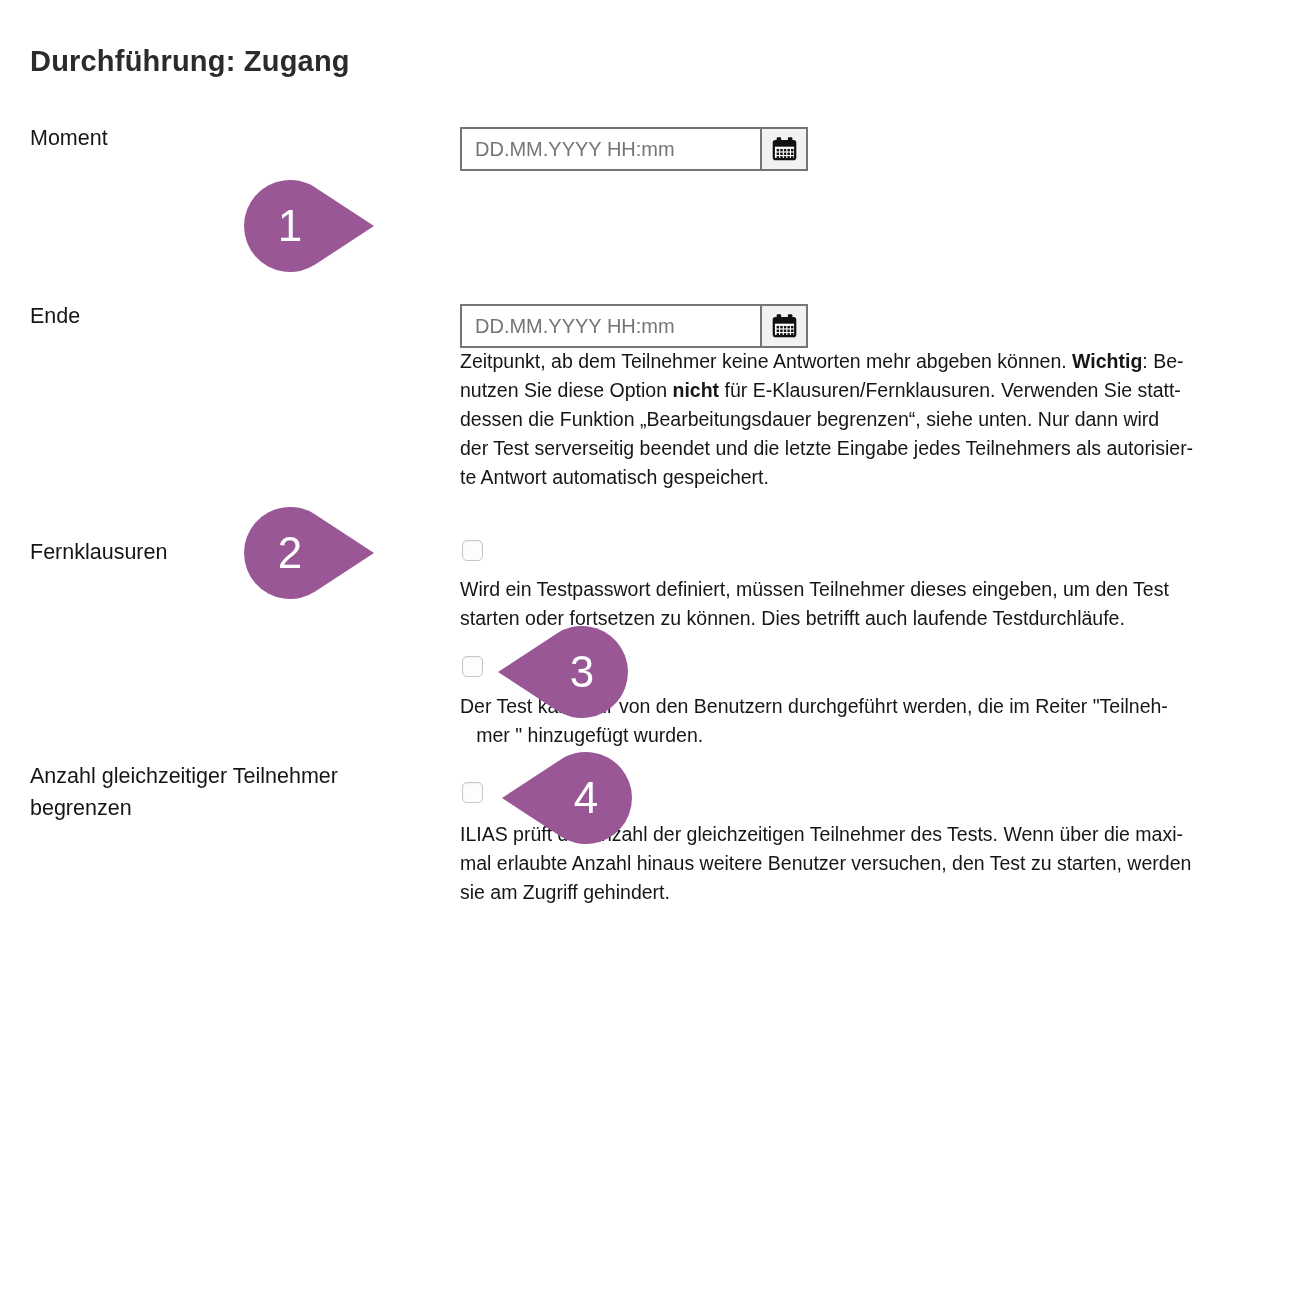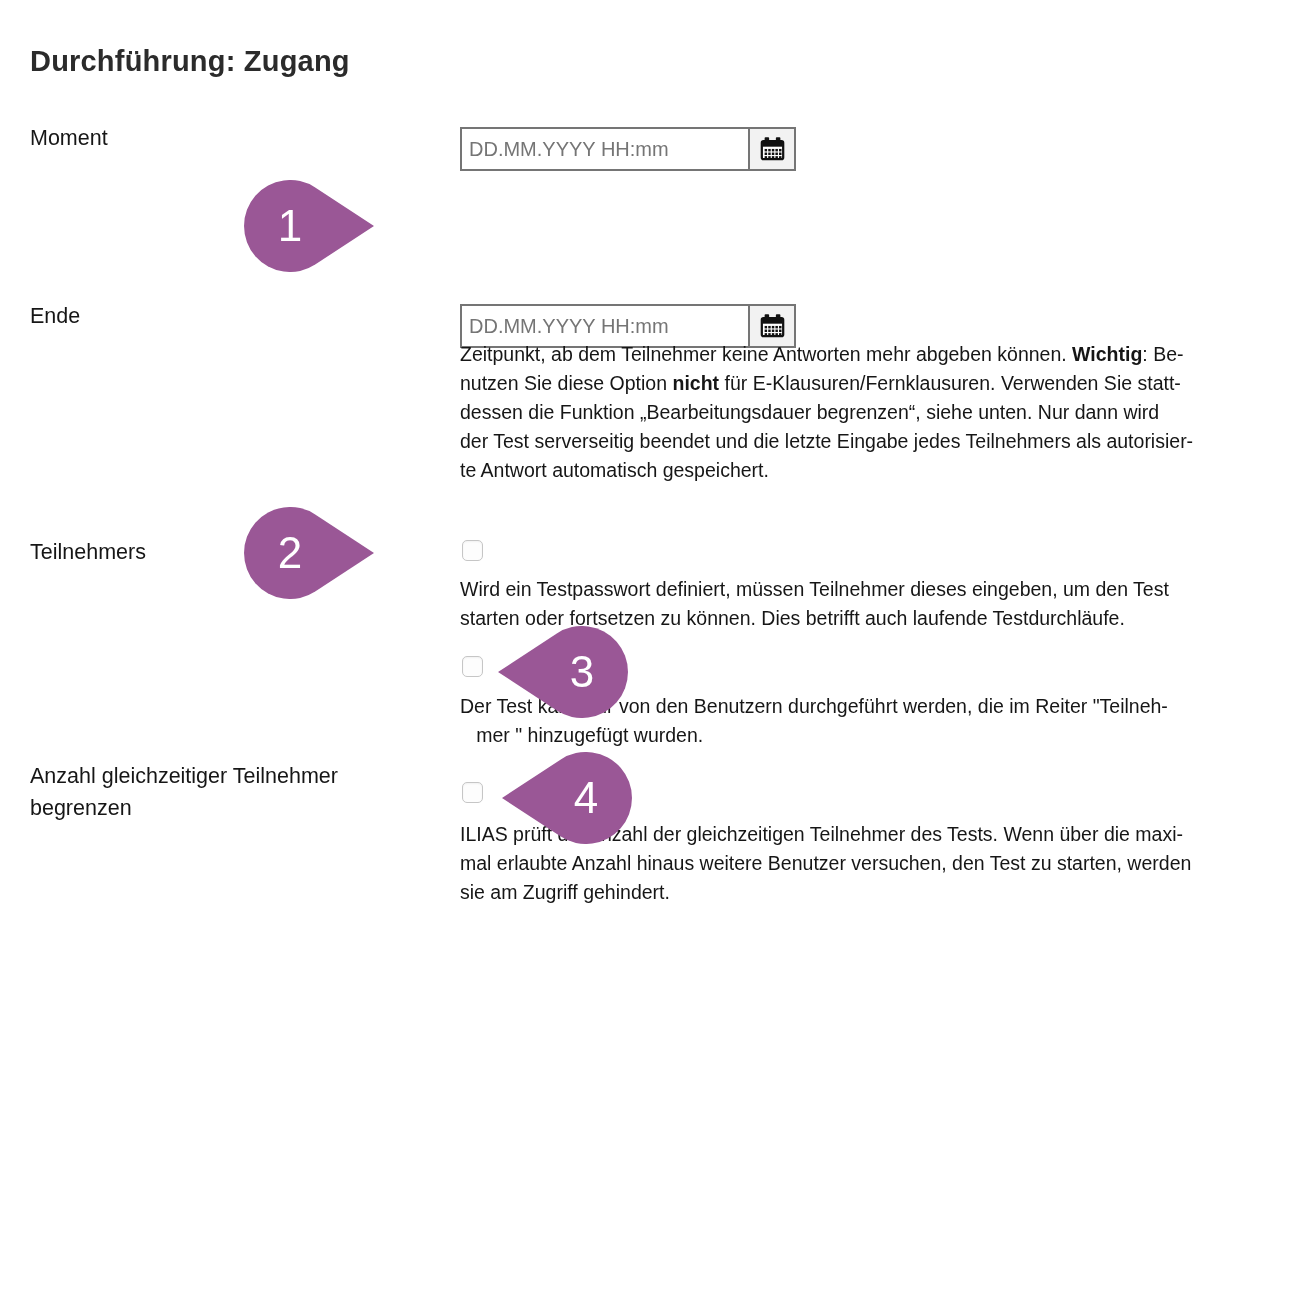--- a/index.html
+++ b/index.html
@@ -36,7 +36,7 @@
   }
   .date-input{
     width:272px;border:none;outline:none;
-    padding:0 7px;font-size:20px;color:#333;
+    padding:0 13px;font-size:20px;color:#333;
     font-family:inherit;background:transparent;
   }
   .date-input::placeholder{color:#757575;opacity:1;}

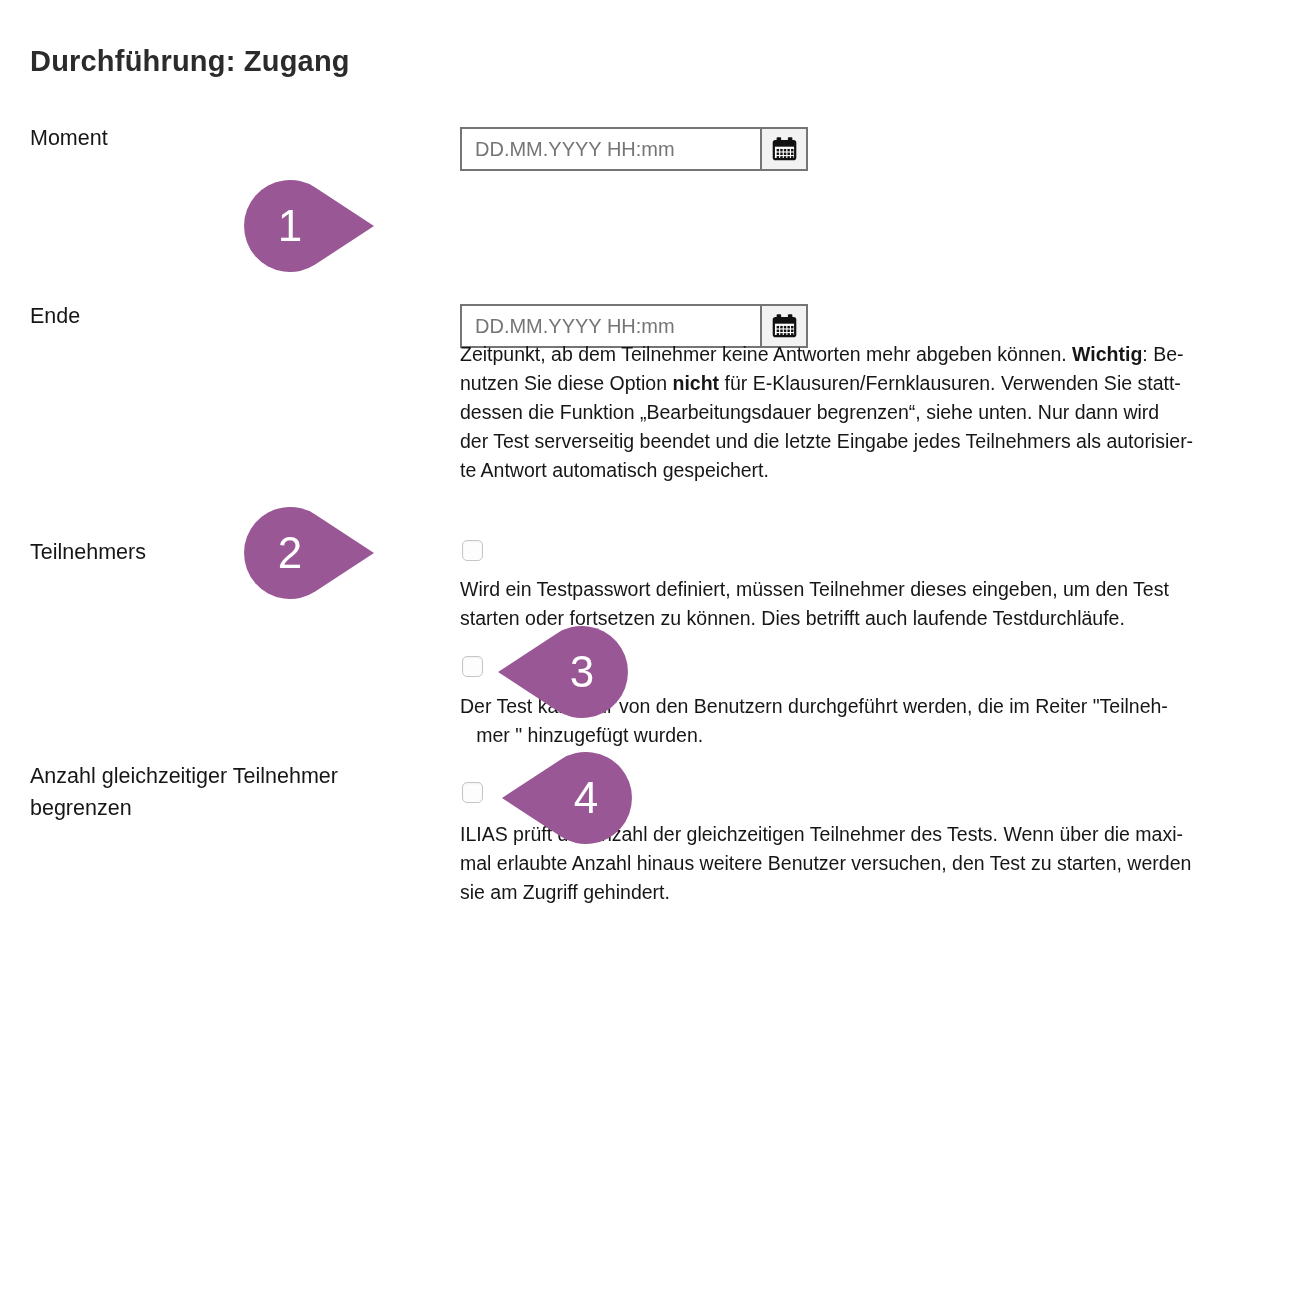--- a/index.html
+++ b/index.html
@@ -134,7 +134,7 @@
       </span>
     </button>
   </div>
-  <div class="desc" style="top:340px"><span>Zeitpunkt, ab dem Teilnehmer keine Antworten mehr abgeben können. </span><b>Wichtig</b><span>: Be-
+  <div class="desc" style="top:347px"><span>Zeitpunkt, ab dem Teilnehmer keine Antworten mehr abgeben können. </span><b>Wichtig</b><span>: Be-
 nutzen Sie diese Option </span><b>nicht</b><span> für E-Klausuren/Fernklausuren. Verwenden Sie statt-
 dessen die Funktion „Bearbeitungsdauer begrenzen“, siehe unten. Nur dann wird
 der Test serverseitig beendet und die letzte Eingabe jedes Teilnehmers als autorisier-

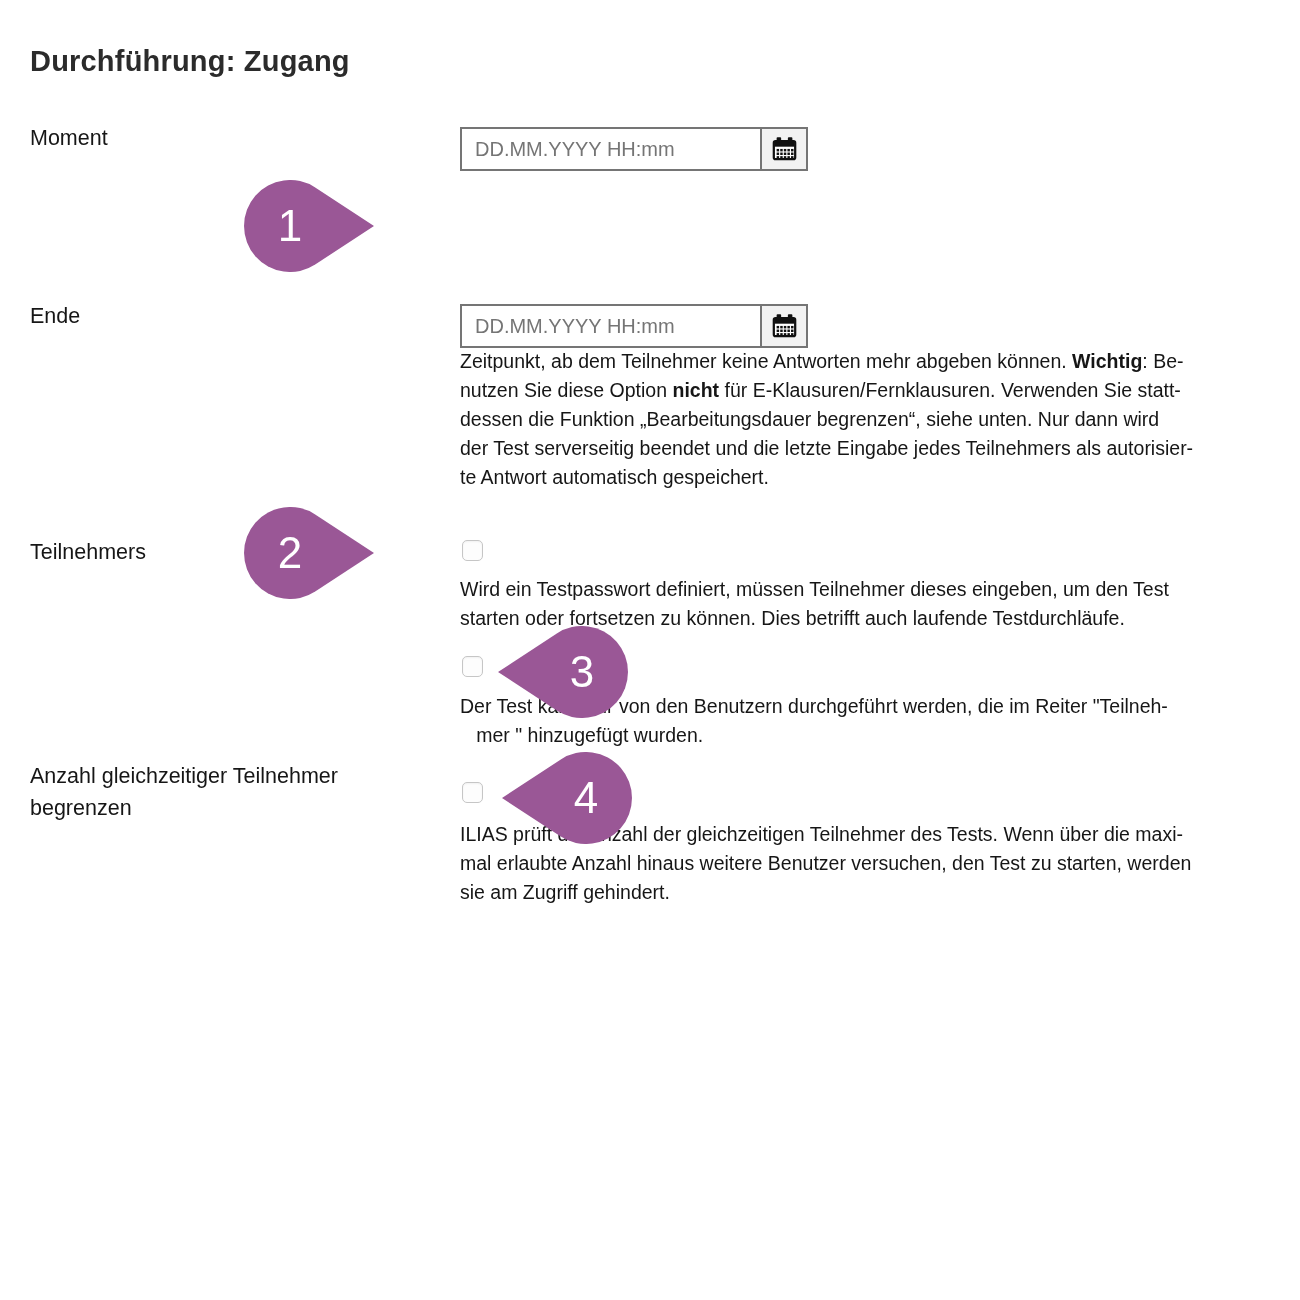--- a/index.html
+++ b/index.html
@@ -140,7 +140,7 @@
 der Test serverseitig beendet und die letzte Eingabe jedes Teilnehmers als autorisier-
 te Antwort automatisch gespeichert.</span></div>
 
-  <div class="field-label" style="top:536px">Teilnehmers</div>
+  <div class="field-label" style="top:536px">Fernklausuren</div>
   <span class="checkbox" style="left:462px;top:540px" role="checkbox" aria-checked="false"></span>
   <div class="desc" style="top:575px"><span>Wird ein Testpasswort definiert, müssen Teilnehmer dieses eingeben, um den Test
 starten oder fortsetzen zu können. Dies betrifft auch laufende Testdurchläufe.</span></div>

